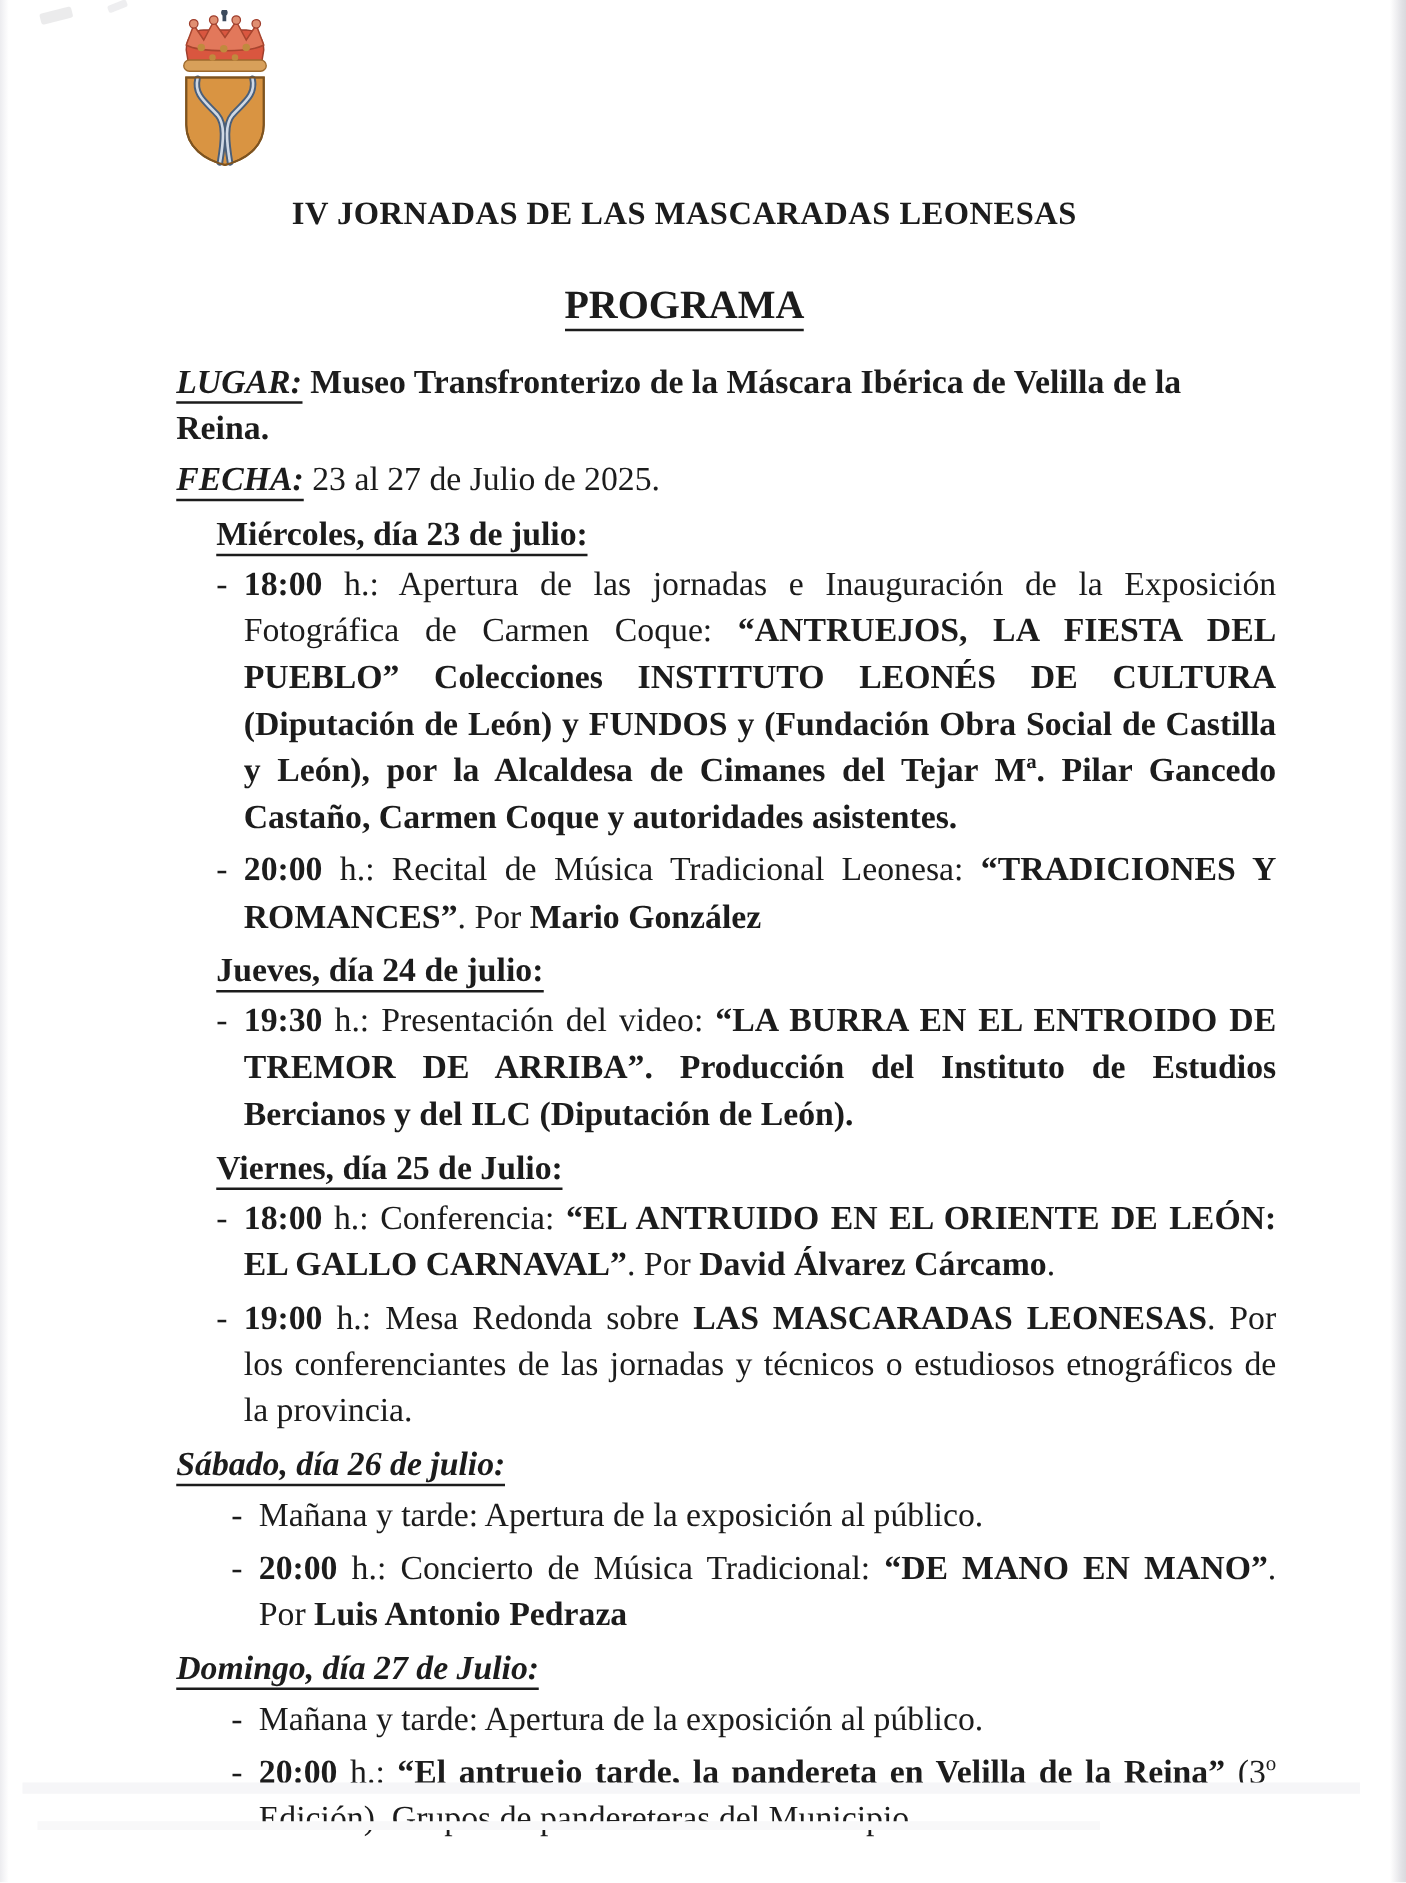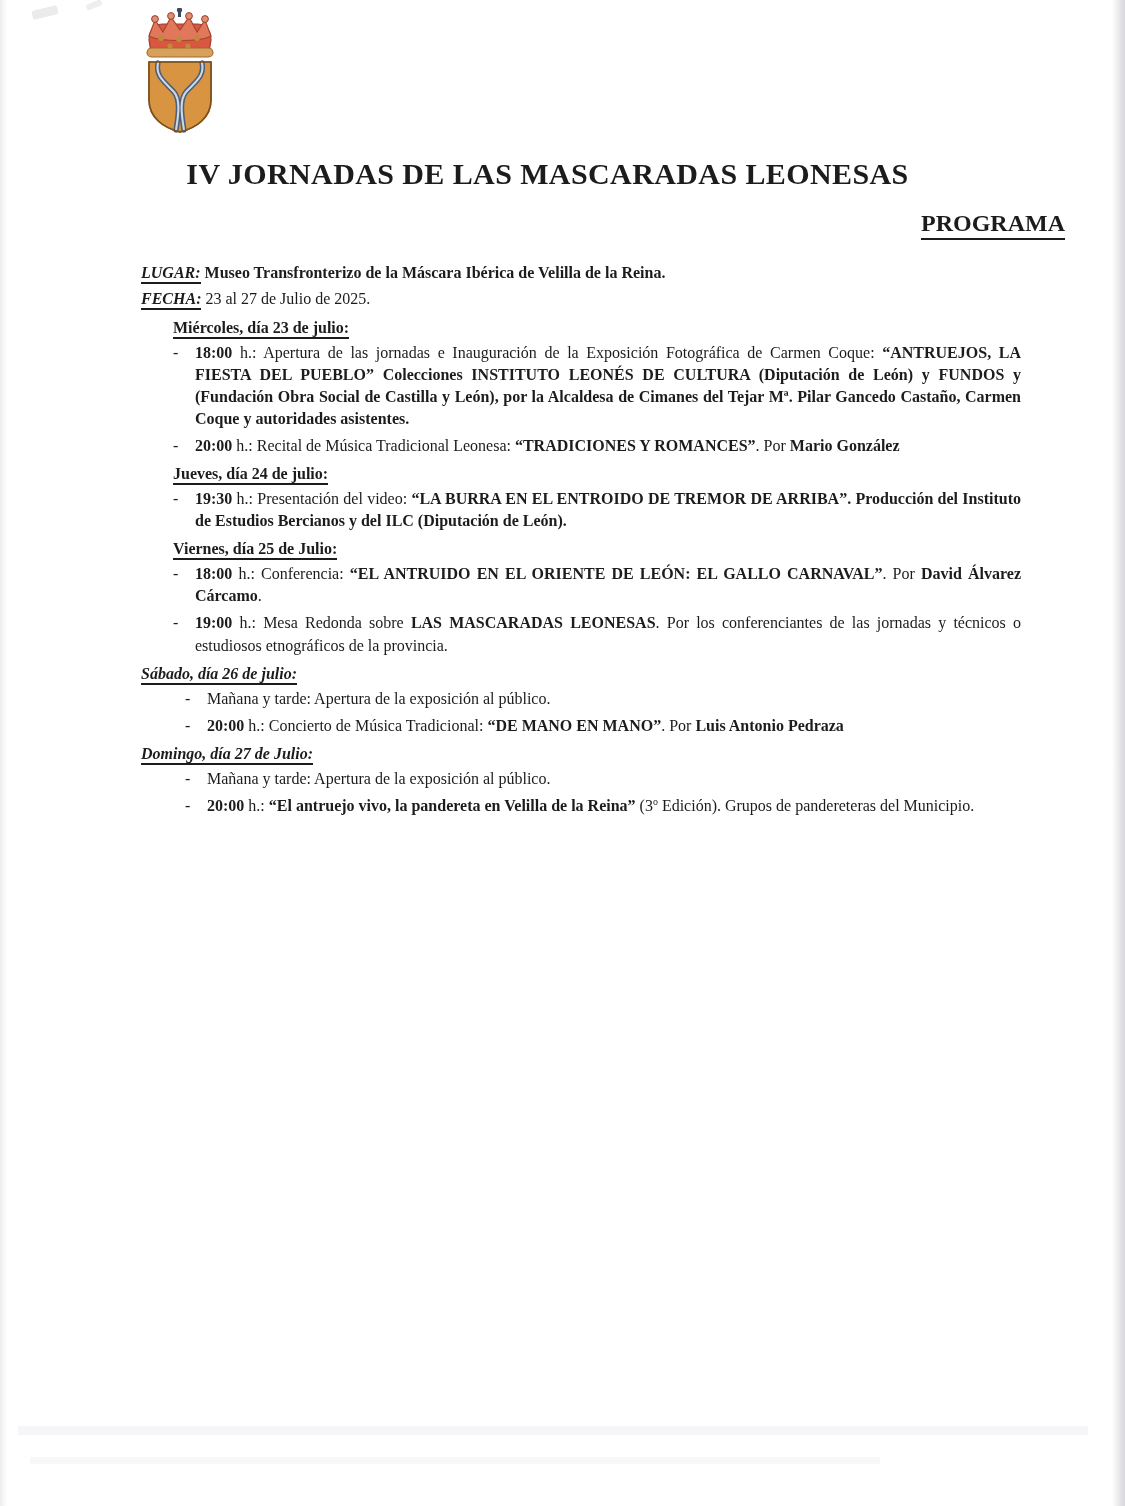--- a/index.html
+++ b/index.html
@@ -87,7 +87,7 @@
   }
 
   h1.doc-title {
-    font-size: 30px;
+    font-size: 26px;
     font-weight: bold;
     text-align: center;
     letter-spacing: 0.4px;

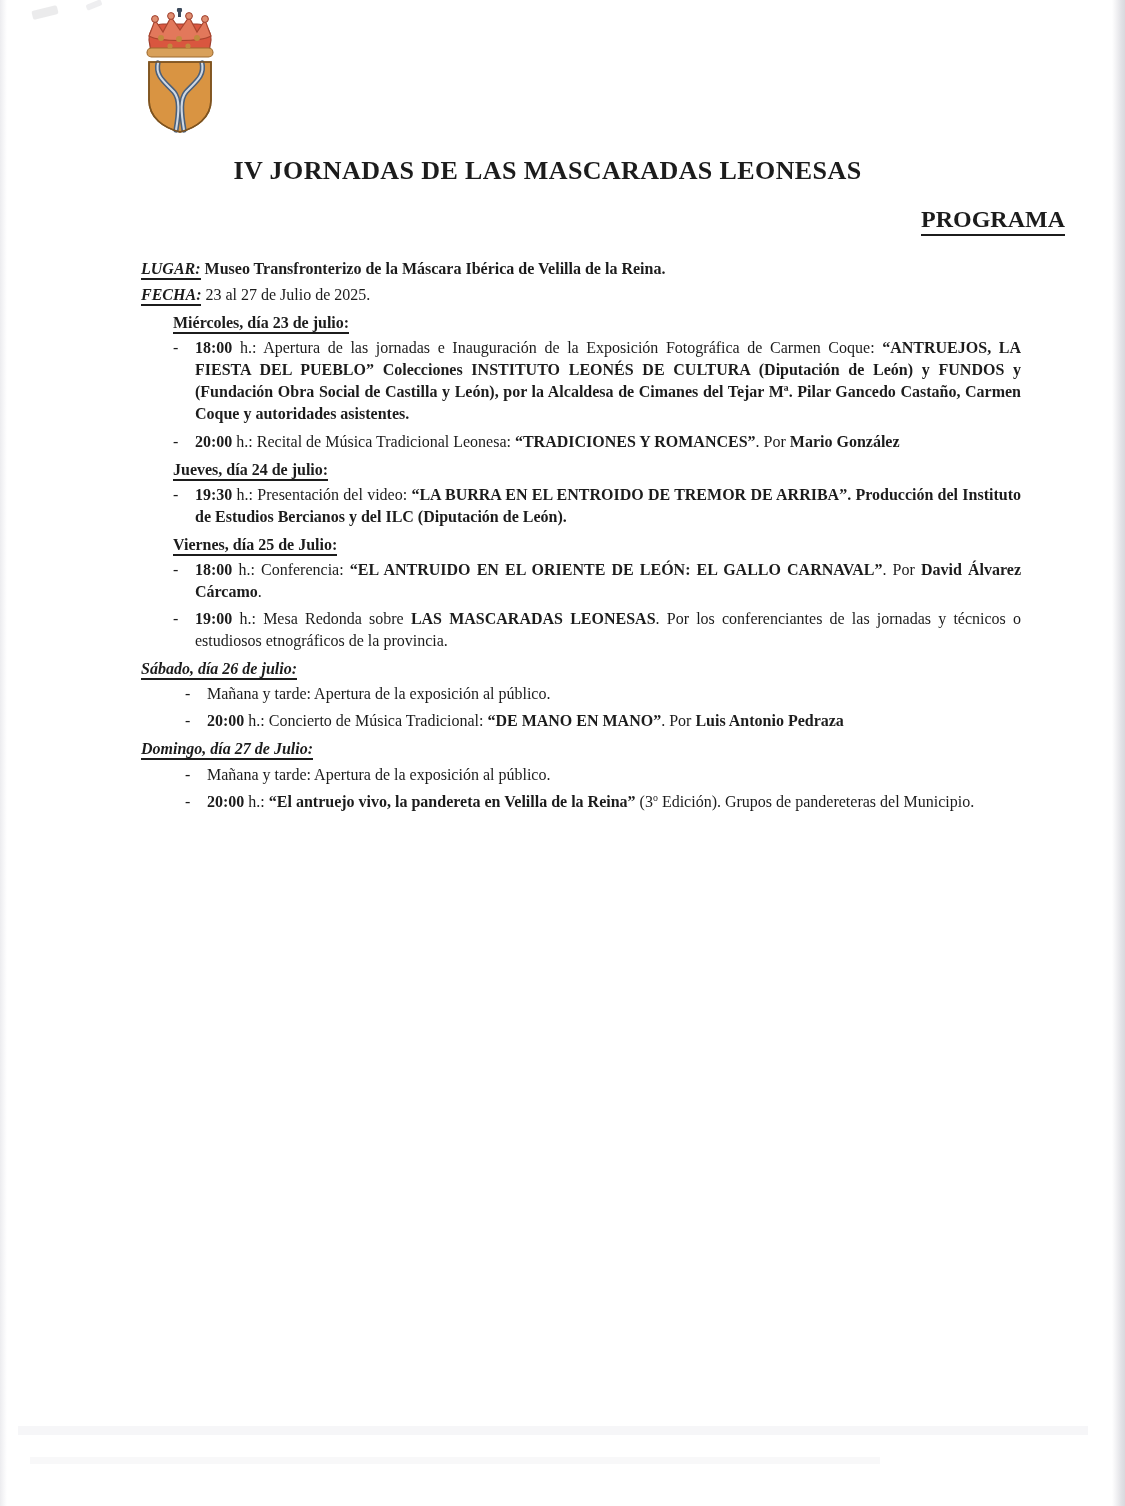--- a/index.html
+++ b/index.html
@@ -96,10 +96,10 @@
     line-height: 1.1;
   }
   h2.doc-subtitle {
-    font-size: 24px;
-    font-weight: bold;
-    text-align: right;
-    margin: 20px 0 0 0;
+    font-size: 32px;
+    font-weight: bold;
+    text-align: center;
+    margin: 40px 0 0 0;
     padding: 0 60px 0 30px;
     line-height: 1.1;
   }

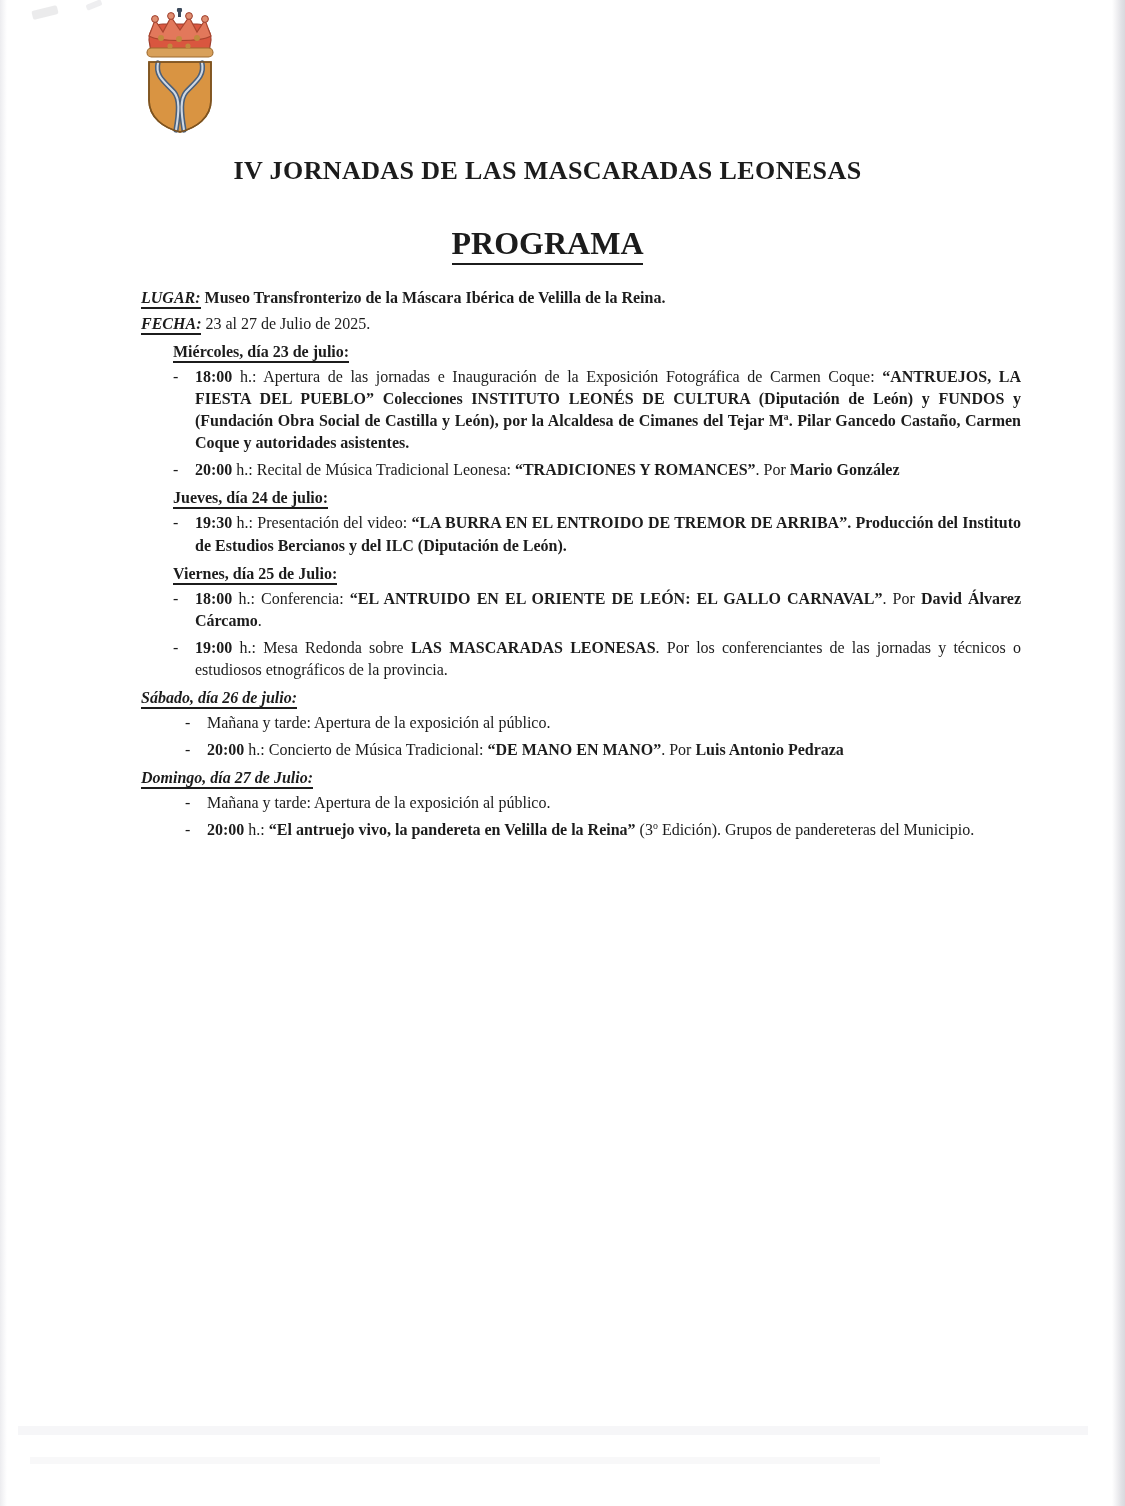--- a/index.html
+++ b/index.html
@@ -111,7 +111,7 @@
   .body-block {
     margin: 26px 0 0 0;
     padding: 0 104px 0 141px;
-    font-size: 16px;
+    font-size: 27px;
     line-height: 1.38;
   }
 

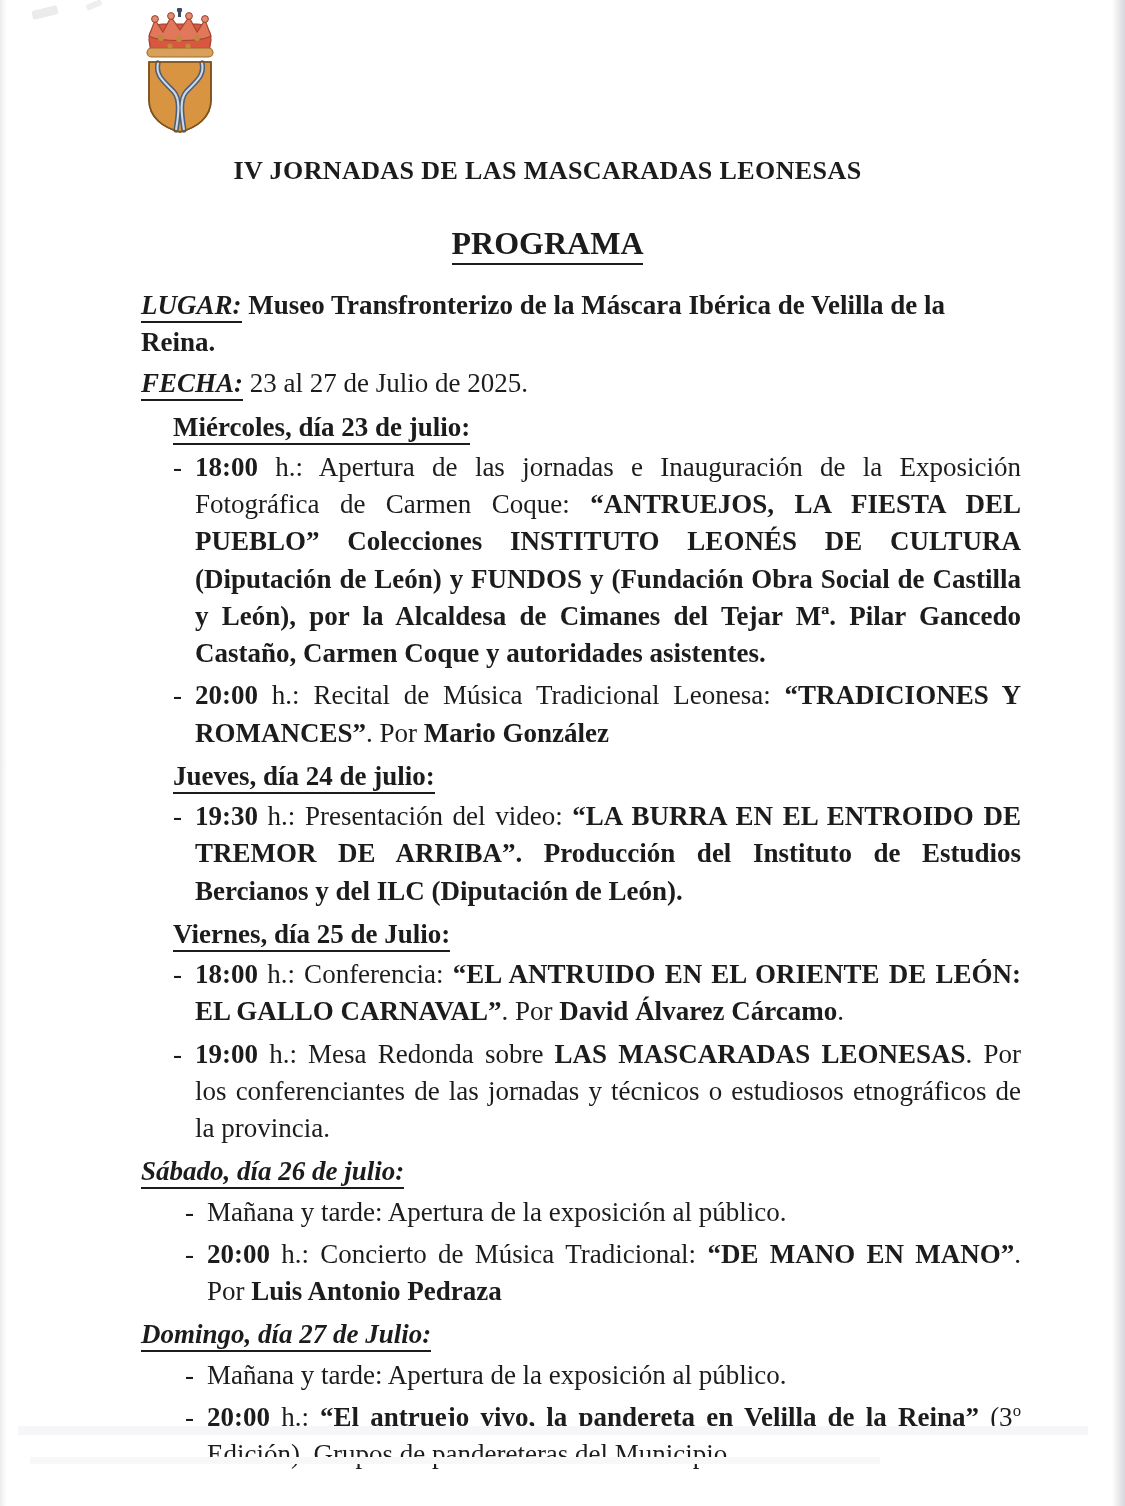--- a/index.html
+++ b/index.html
@@ -254,7 +254,7 @@
           <div class="day-heading indent-0 italic"><span>Domingo, día 27 de Julio:</span></div>
           <ul class="entries indent-0">
             <li class="entry"><span class="n">Mañana y tarde: Apertura de la exposición al público.</span></li>
-            <li class="entry"><span class="b"> 20:00</span><span class="n"> h.: </span><span class="b">“El antruejo vivo, la pandereta en Velilla de la Reina”</span><span class="n"> (3</span><span class="sup">o</span><span class="n"> Edición). Grupos de pandereteras del Municipio.</span></li>
+            <li class="entry"><span class="b"> 20:00</span><span class="n"> h.: </span><span class="b">“El antruejo tarde, la pandereta en Velilla de la Reina”</span><span class="n"> (3</span><span class="sup">o</span><span class="n"> Edición). Grupos de pandereteras del Municipio.</span></li>
           </ul>
         </section>
       </div>

